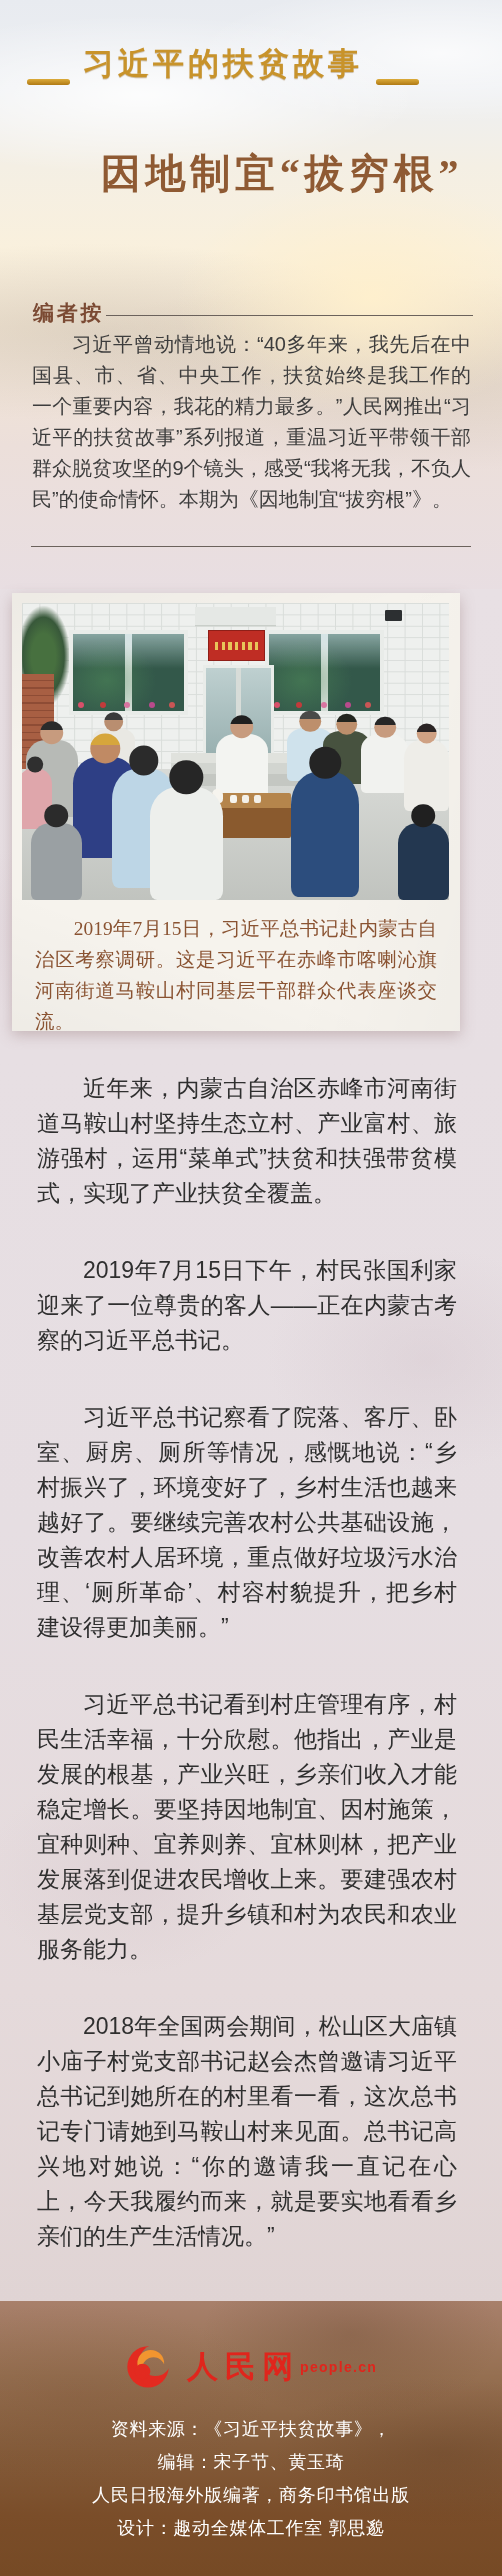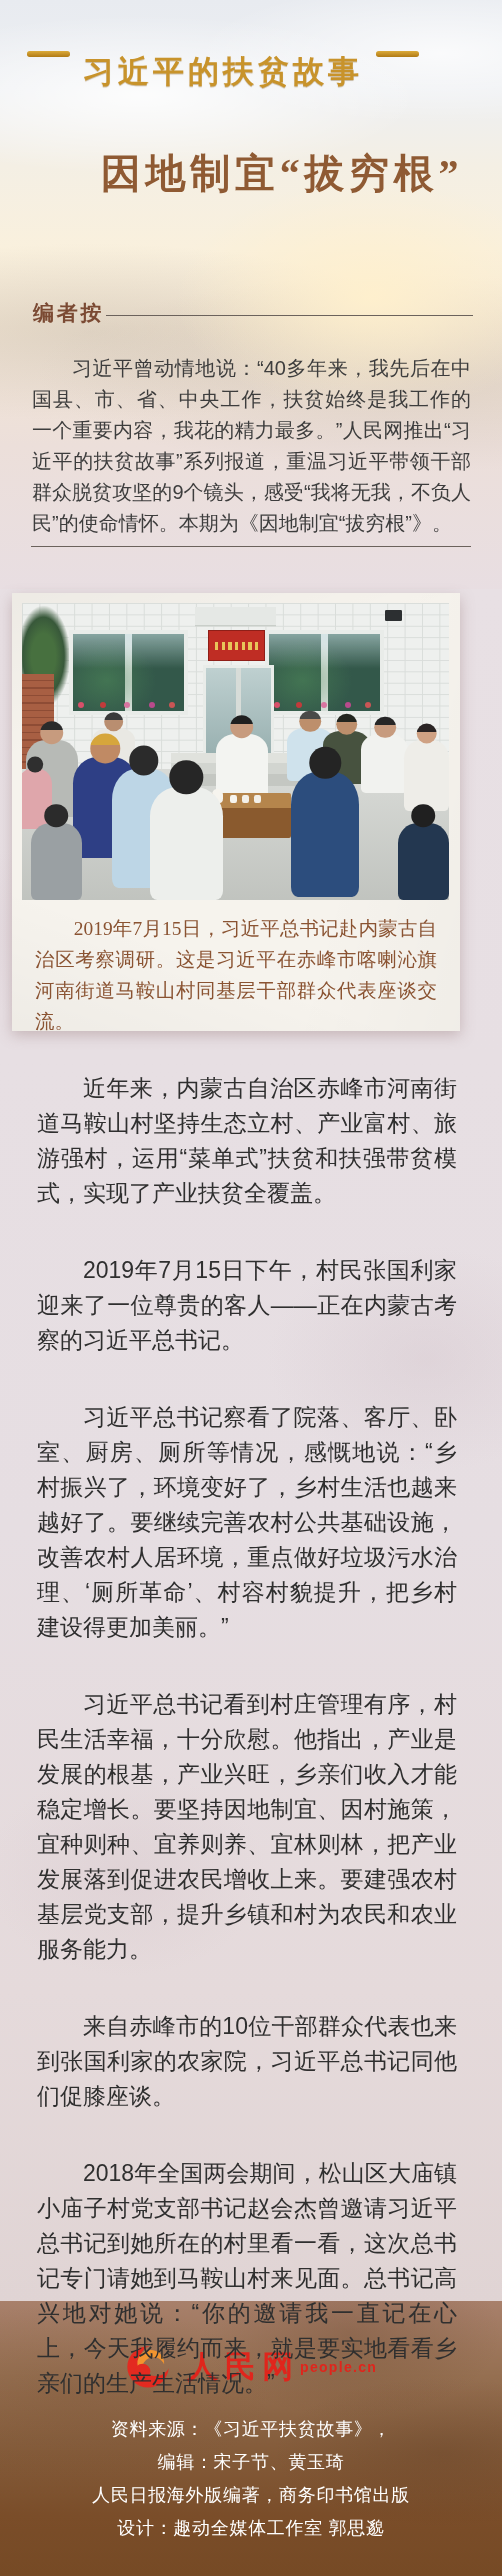--- a/index.html
+++ b/index.html
@@ -17,7 +17,7 @@
       linear-gradient(180deg,#e8ebf0 0%,#edeff2 15%,#f4efe4 28%,#f9f0dd 42%,#f4e7d4 55%,#ecdfda 75%,#e8dee2 100%);
   }
 
-  .banner{position:absolute;left:0;top:43px;width:446px;display:flex;align-items:flex-start;justify-content:center;margin-top:8px;}
+  .banner{position:absolute;left:0;top:43px;width:446px;display:flex;align-items:flex-end;justify-content:center;}
   .banner-dash{width:43px;height:6px;border-radius:2.7px;background:linear-gradient(180deg,#dcab3a,#b07a15);}
   .banner-text{margin:0 13.4px;font-family:"Liberation Serif",serif;font-weight:bold;font-size:31px;
     letter-spacing:4px;color:#c8932b;text-shadow:0 0.7px 0.7px rgba(122,80,12,.35);white-space:nowrap;}

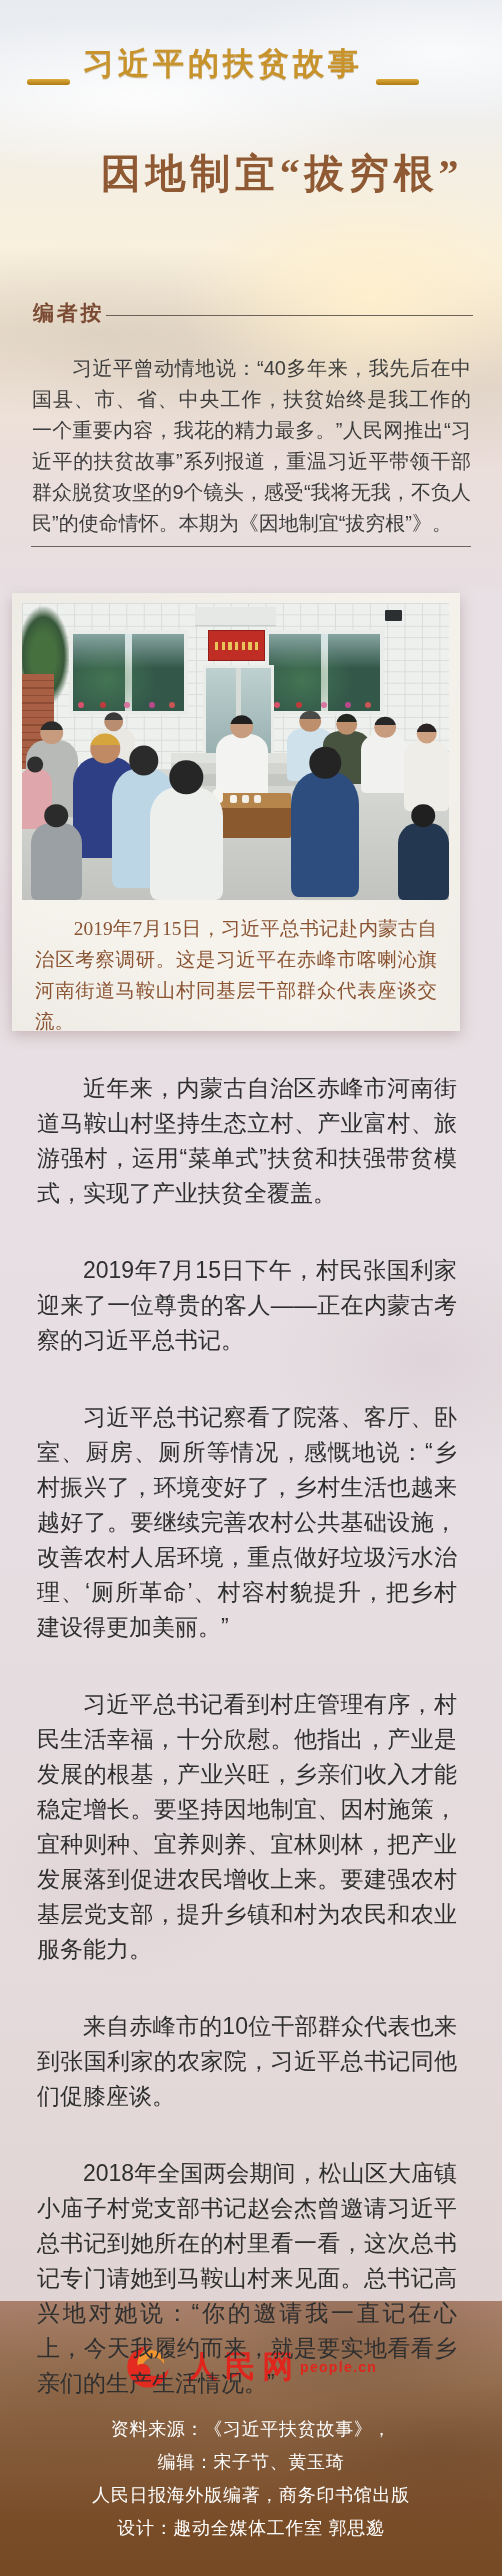--- a/index.html
+++ b/index.html
@@ -31,7 +31,7 @@
     font-weight:bold;font-size:21px;letter-spacing:2.7px;color:#7b4a33;}
   .editor-rule{position:absolute;left:106px;top:315px;width:367px;height:1.3px;background:#6b625c;}
   .editor-text{position:absolute;left:32px;top:329px;width:439px;font-size:20px;line-height:31px;
-    color:#3d3d3d;text-align:justify;text-indent:2em;margin-top:24px;}
+    color:#3d3d3d;text-align:justify;text-indent:2em;}
   .editor-divider{position:absolute;left:31px;top:546px;width:440px;height:1.3px;background:#6b625c;}
 
   

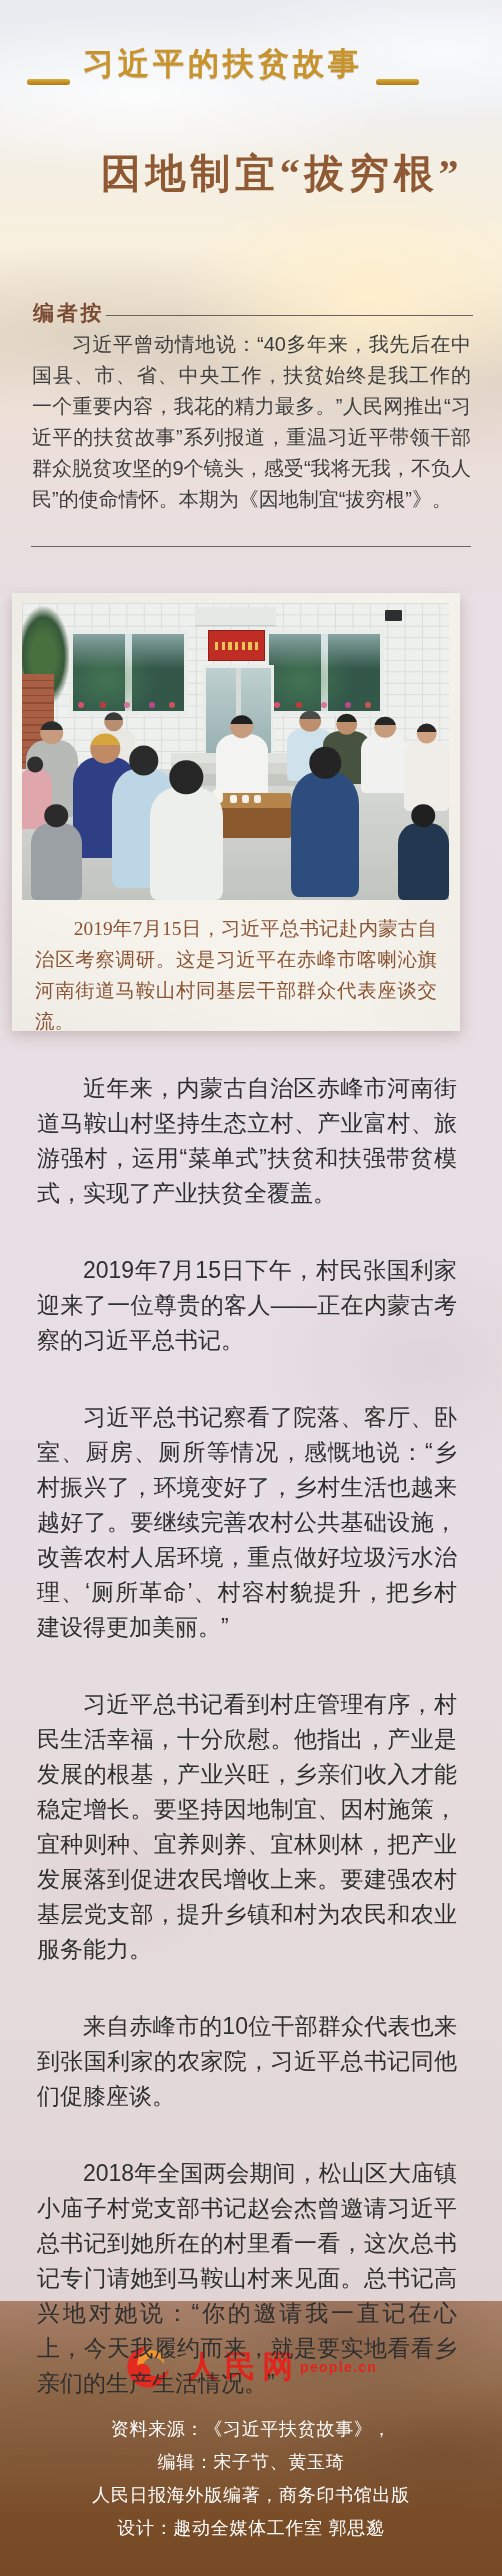--- a/index.html
+++ b/index.html
@@ -211,7 +211,6 @@
     <p>2019年7月15日下午，村民张国利家迎来了一位尊贵的客人——正在内蒙古考察的习近平总书记。</p>
     <p>习近平总书记察看了院落、客厅、卧室、厨房、厕所等情况，感慨地说：“乡村振兴了，环境变好了，乡村生活也越来越好了。要继续完善农村公共基础设施，改善农村人居环境，重点做好垃圾污水治理、‘厕所革命’、村容村貌提升，把乡村建设得更加美丽。”</p>
     <p>习近平总书记看到村庄管理有序，村民生活幸福，十分欣慰。他指出，产业是发展的根基，产业兴旺，乡亲们收入才能稳定增长。要坚持因地制宜、因村施策，宜种则种、宜养则养、宜林则林，把产业发展落到促进农民增收上来。要建强农村基层党支部，提升乡镇和村为农民和农业服务能力。</p>
-    <p>来自赤峰市的10位干部群众代表也来到张国利家的农家院，习近平总书记同他们促膝座谈。</p>
     <p>2018年全国两会期间，松山区大庙镇小庙子村党支部书记赵会杰曾邀请习近平总书记到她所在的村里看一看，这次总书记专门请她到马鞍山村来见面。总书记高兴地对她说：“你的邀请我一直记在心上，今天我履约而来，就是要实地看看乡亲们的生产生活情况。”</p>
   </div>
 

